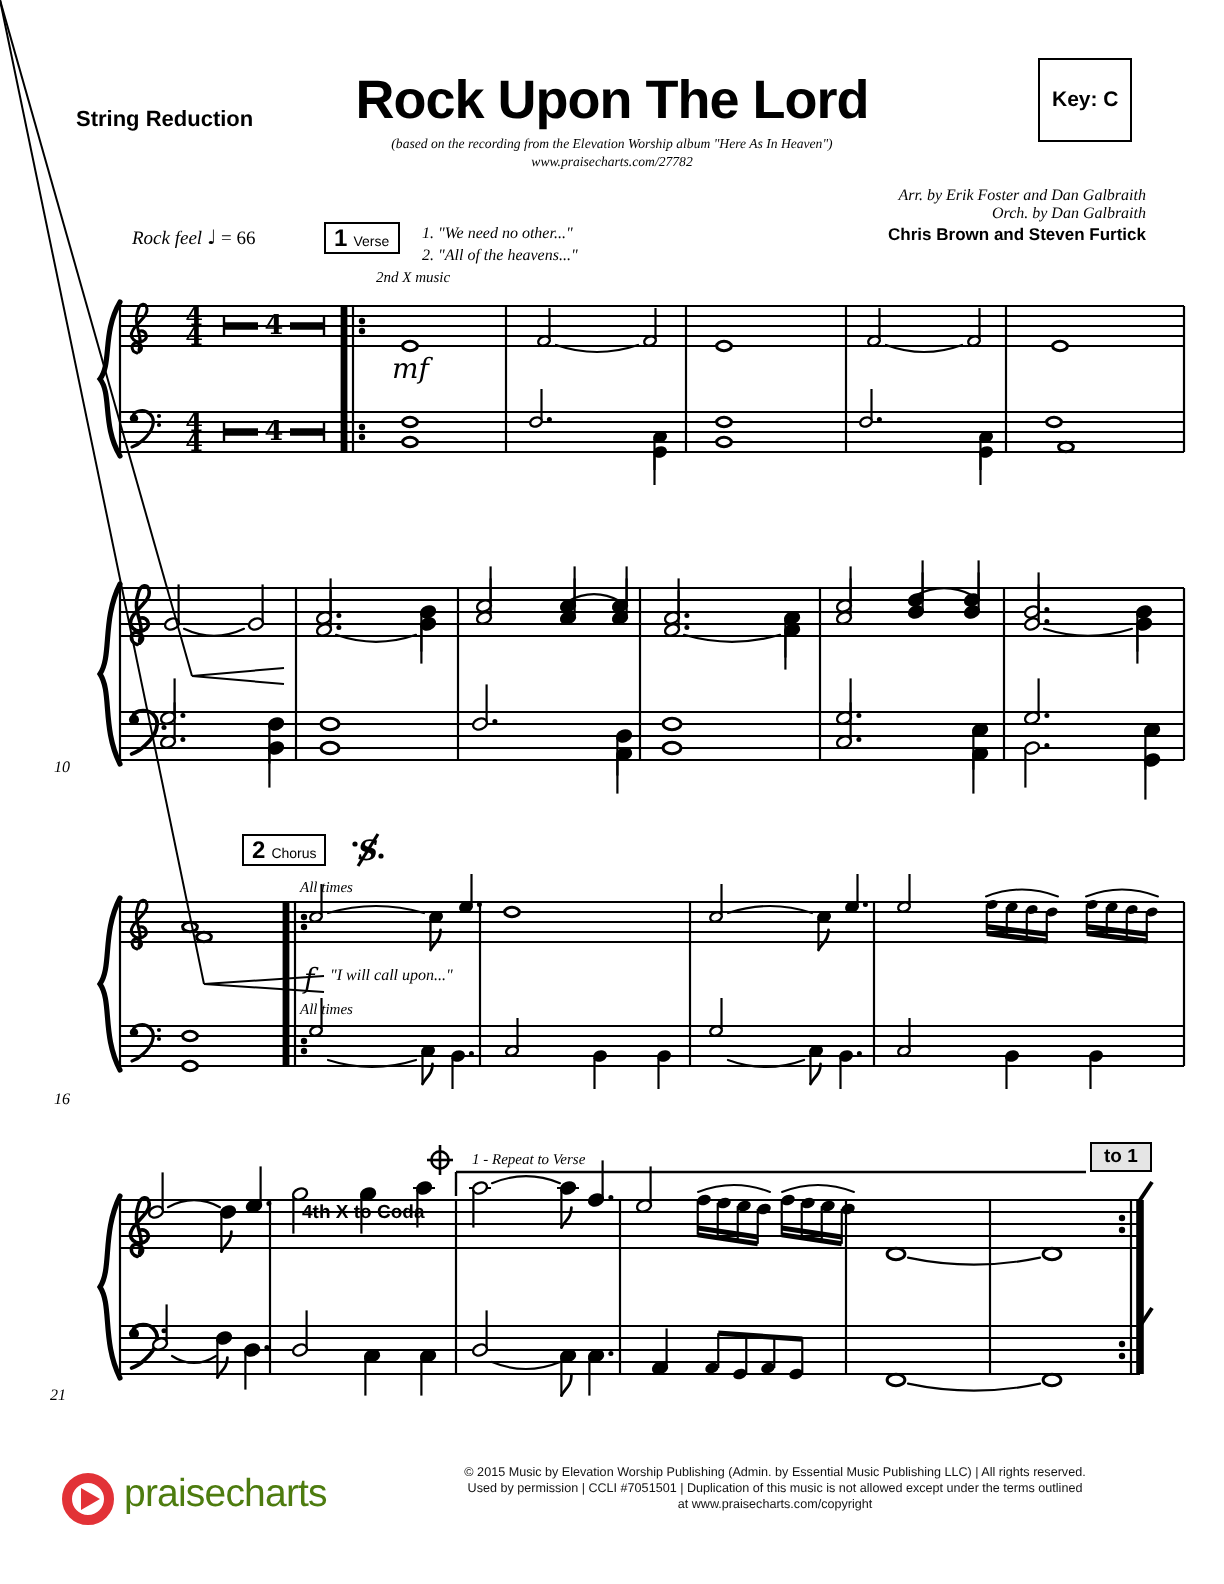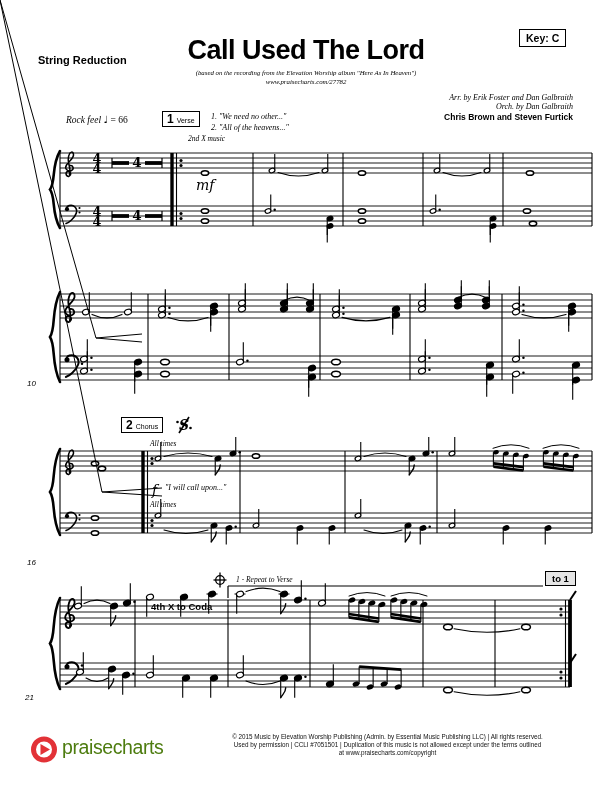--- a/index.html
+++ b/index.html
@@ -521,7 +521,7 @@
 
   <div class="ov b" style="left:38px;top:25px;font-size:11px;">String Reduction</div>
   <div class="keybox" style="left:519px;top:29px;">Key: C</div>
-  <div class="ov title center" style="top:35px;">Call Used The Lord</div>
+  <div class="ov title center" style="top:35px;">Rock Upon The Lord</div>
   <div class="ov ser it tiny center" style="top:69px;">(based on the recording from the Elevation Worship album "Here As In Heaven")</div>
   <div class="ov ser it tiny center" style="top:78px;">www.praisecharts.com/27782</div>
   <div class="ov b right-al" style="top:83px;font-size:8.5px;">Chris Brown and Steven Furtick</div>

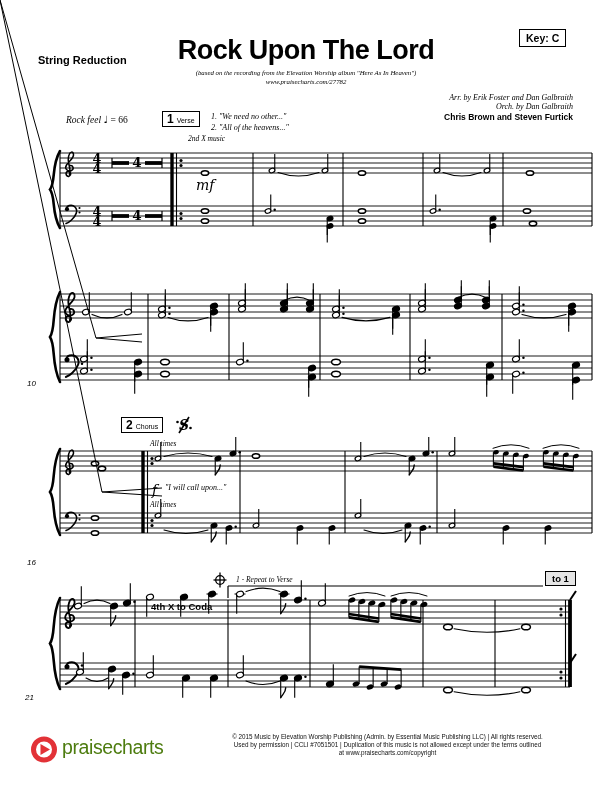--- a/index.html
+++ b/index.html
@@ -16,7 +16,7 @@
         padding:1px 4px 0 4px;background:#fff;}
   .rbox .num{font-weight:bold;font-size:12px;line-height:13px;}
   .rbox .lbl{font-size:7px;padding-left:3px;}
-  .keybox{position:absolute;border:1.6px solid #000;padding:2px 6px;font-weight:bold;font-size:10.5px;background:#fff;}
+  .keybox{position:absolute;border:1.6px solid #000;padding:14px 6px;font-weight:bold;font-size:10.5px;background:#fff;}
   .tobox{position:absolute;border:1.5px solid #000;padding:1px 6px;font-weight:bold;font-size:9.5px;background:#e5e5e5;}
   .title{position:absolute;font-weight:bold;font-size:27px;letter-spacing:-0.5px;}
   .tiny{font-size:6.8px;}

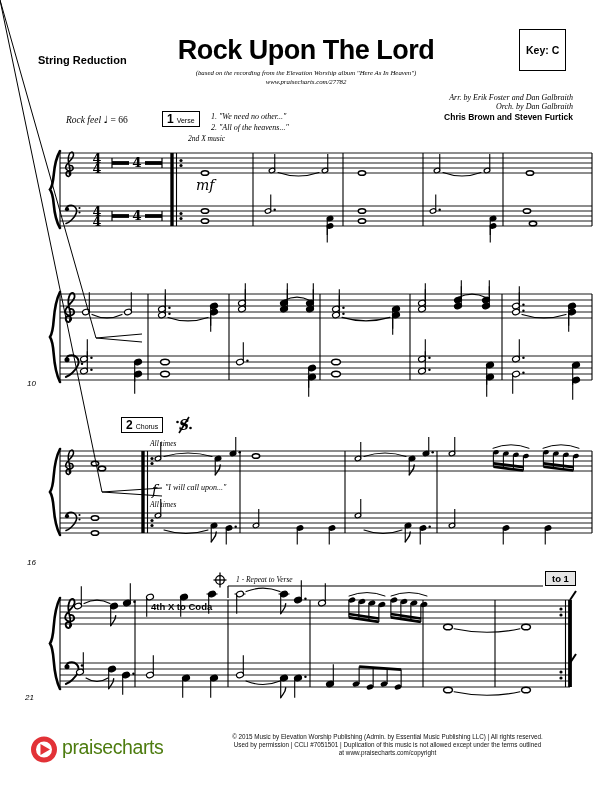--- a/index.html
+++ b/index.html
@@ -22,7 +22,7 @@
   .tiny{font-size:6.8px;}
   .cue{font-size:8px;}
   .dyn{font-family:"DejaVu Serif",serif;font-weight:normal;font-style:italic;font-size:14px;text-align:center;}
-  .mnum{font-family:Liberation Sans, sans-serif;font-style:italic;font-size:8px;}
+  .mnum{font-family:Liberation Serif, serif;font-style:italic;font-size:8px;}
   .foot{position:absolute;left:165px;top:733px;width:445px;text-align:center;
         font-size:6.3px;line-height:7.9px;color:#111;}
   .logotext{position:absolute;left:62px;top:736px;font-size:19.5px;font-weight:normal;

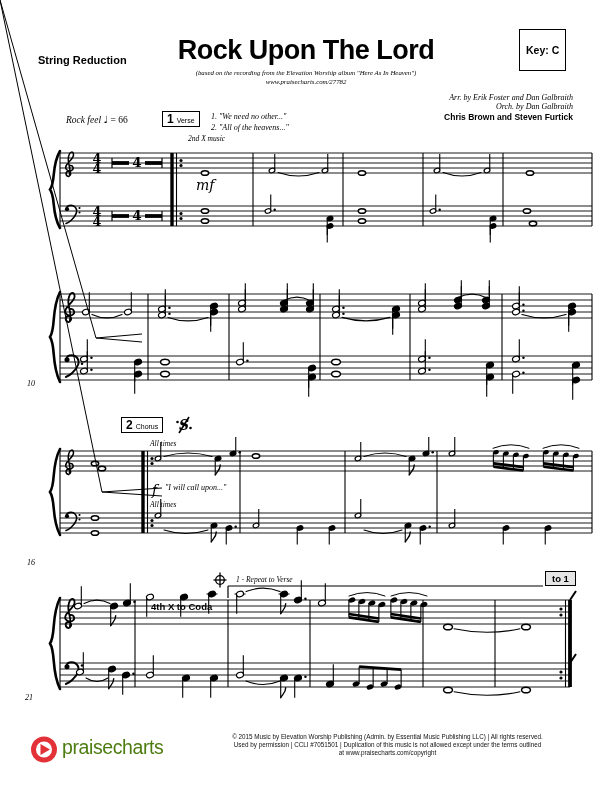--- a/index.html
+++ b/index.html
@@ -550,7 +550,7 @@
   <div class="ov dyn" style="left:152px;top:482px;">f</div>
   <div class="ov ser it cue" style="left:165px;top:483px;">"I will call upon..."</div>
   <div class="ov ser it" style="left:150px;top:500px;font-size:7.5px;">All times</div>
-  <div class="ov mnum" style="left:27px;top:558px;">16</div>
+  <div class="ov mnum" style="left:27px;top:545px;">16</div>
 
   <div class="ov b" style="left:151px;top:572px;font-size:9.5px;">4th X to Coda</div>
   <div class="ov ser it" style="left:236px;top:575px;font-size:7.5px;">1 - Repeat to Verse</div>

